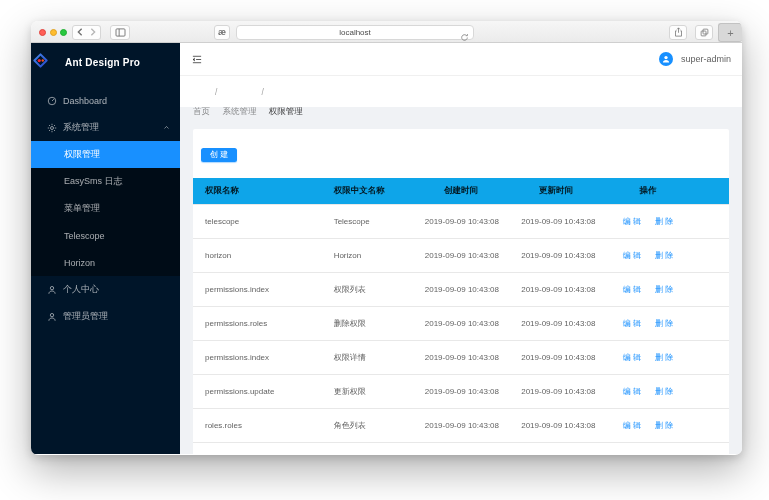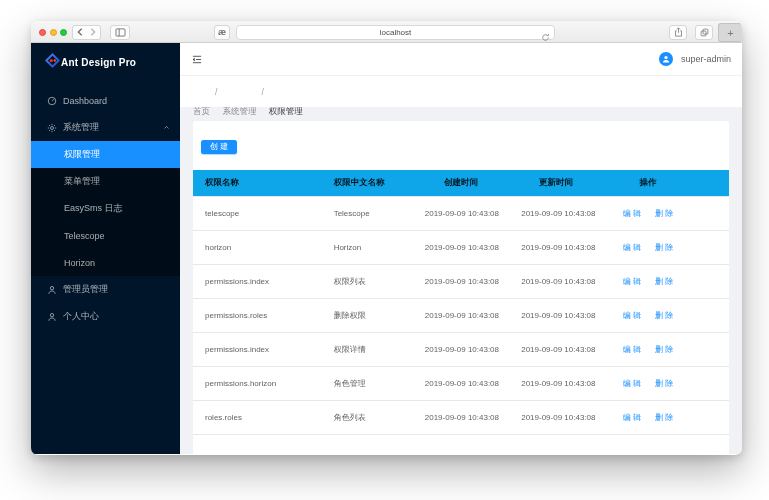--- a/index.html
+++ b/index.html
@@ -26,7 +26,7 @@
   .btn-fwd{ left:55px; width:15px; border-left:none; border-top-left-radius:0; border-bottom-left-radius:0; color:#b5b5b5; }
   .btn-panel{ left:79px; width:20px; }
   .btn-ext{ left:183px; width:16px; font-weight:bold; font-size:9px; }
-  .urlbar { position:absolute; left:205px; top:3.5px; width:319px; height:15px; background:#fff;
+  .urlbar { position:absolute; left:205px; top:3.5px; width:238px; height:15px; background:#fff;
     border:1px solid #d8d8d8; border-radius:4px; display:flex; align-items:center; justify-content:center; }
   .urltext { font-size:8px; color:#4c4c4c; }
   .reload { position:absolute; right:4px; top:2.5px; color:#8d8d8d; }

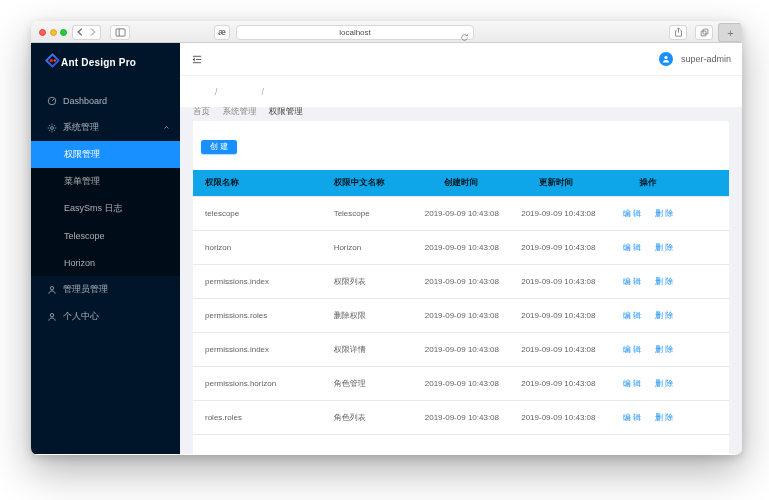--- a/index.html
+++ b/index.html
@@ -41,7 +41,7 @@
 
   
   .sidebar { width:149px; background:#001529; flex:none; color:rgba(255,255,255,.65); }
-  .logo { height:38px; display:flex; align-items:center; padding-left:14px; gap:1px; }
+  .logo { height:38px; display:flex; align-items:center; padding-left:2px; gap:17px; }
   .logo-text { color:#fff; font-weight:bold; font-size:10px; letter-spacing:.2px; }
   .menu { padding-top:6px; }
   .mi { height:27px; display:flex; align-items:center; padding:0 10px 0 16px; gap:6px; font-size:9px; cursor:pointer; }

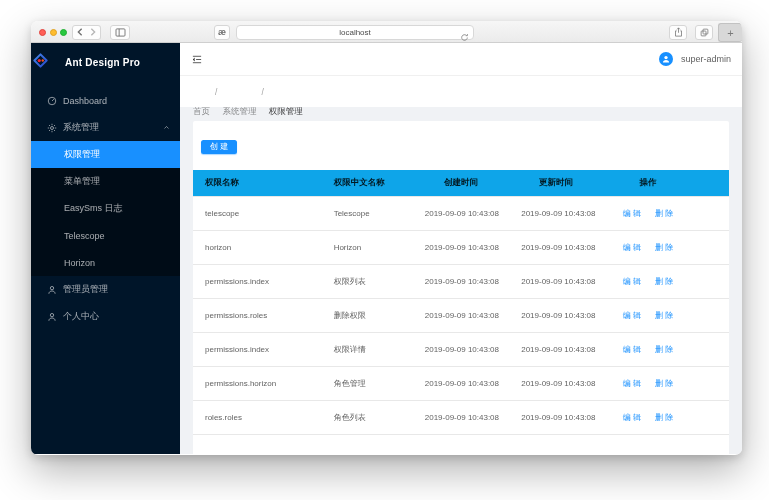--- a/index.html
+++ b/index.html
@@ -67,7 +67,7 @@
   .crumb.last { color:rgba(0,0,0,.78); }
   .sep { color:rgba(0,0,0,.40); }
 
-  .content { flex:1; padding:14px 13px 0; overflow:hidden; }
+  .content { flex:1; padding:22px 13px 0; overflow:hidden; }
   .card { background:#fff; border-radius:2px; height:101%; padding-top:14px; }
   .btnrow { padding:0 8px; margin-bottom:16px; }
   .btn-create { background:#1890ff; color:#fff; border:none; border-radius:2.5px; height:14px;

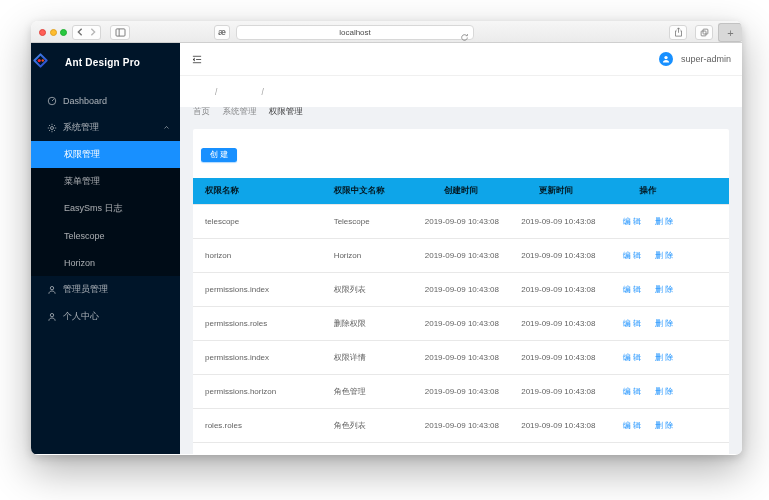--- a/index.html
+++ b/index.html
@@ -199,10 +199,10 @@
                 <span>权限管理</span>
               </div>
             <div class="smi">
+                <span>EasySms 日志</span>
+              </div>
+            <div class="smi">
                 <span>菜单管理</span>
-              </div>
-            <div class="smi">
-                <span>EasySms 日志</span>
               </div>
             <div class="smi">
                 <span>Telescope</span>

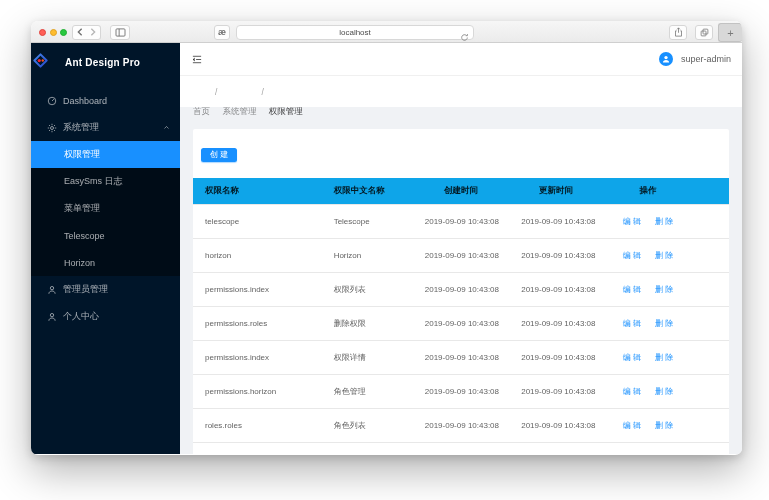--- a/index.html
+++ b/index.html
@@ -219,7 +219,7 @@
                   <path d="M4.5 21c0-4 3.3-6.6 7.5-6.6s7.5 2.6 7.5 6.6"></path>
                 </svg>
               </span>
-            <span>管理员管理</span>
+            <span>个人中心</span>
           </div>
           <div class="mi">
             <span class="micon">
@@ -228,7 +228,7 @@
                   <path d="M4.5 21c0-4 3.3-6.6 7.5-6.6s7.5 2.6 7.5 6.6"></path>
                 </svg>
               </span>
-            <span>个人中心</span>
+            <span>管理员管理</span>
           </div>
         </nav>
       </aside>

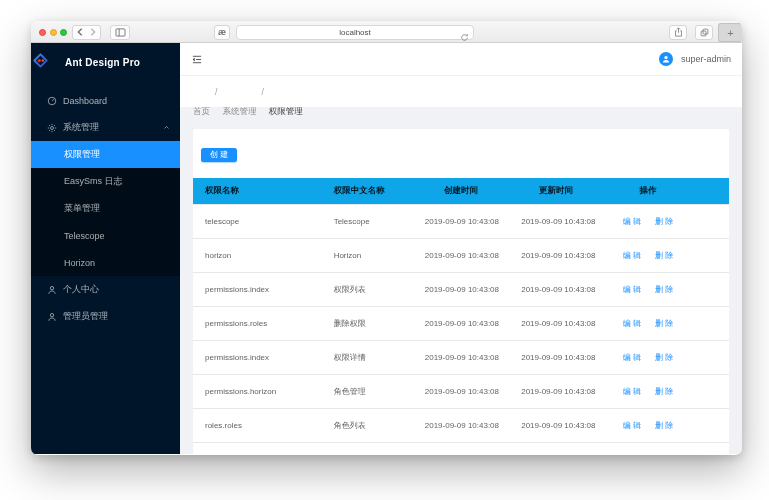--- a/index.html
+++ b/index.html
@@ -323,7 +323,7 @@
                   <td class="acts"><a class="edit">编 辑</a><a>删 除</a></td>
                 </tr>
                 <tr>
-                  <td>permissions.horizon</td>
+                  <td>permissions.update</td>
                   <td>角色管理</td>
                   <td class="c">2019-09-09 10:43:08</td>
                   <td class="c">2019-09-09 10:43:08</td>

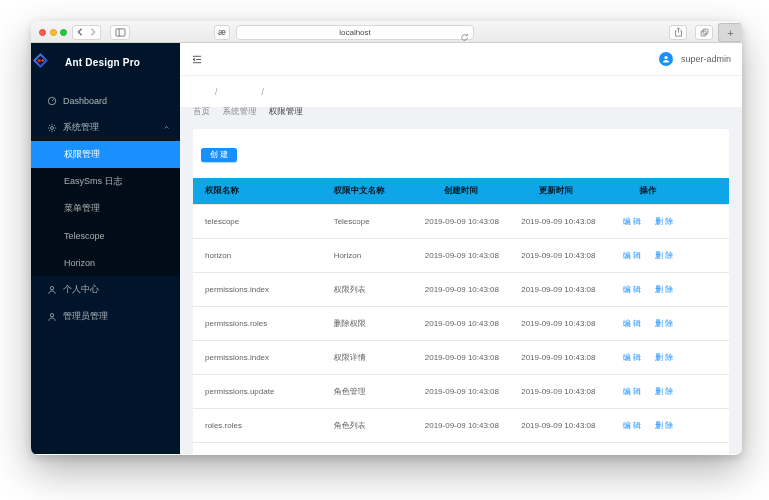--- a/index.html
+++ b/index.html
@@ -324,7 +324,7 @@
                 </tr>
                 <tr>
                   <td>permissions.update</td>
-                  <td>角色管理</td>
+                  <td>更新权限</td>
                   <td class="c">2019-09-09 10:43:08</td>
                   <td class="c">2019-09-09 10:43:08</td>
                   <td class="acts"><a class="edit">编 辑</a><a>删 除</a></td>

